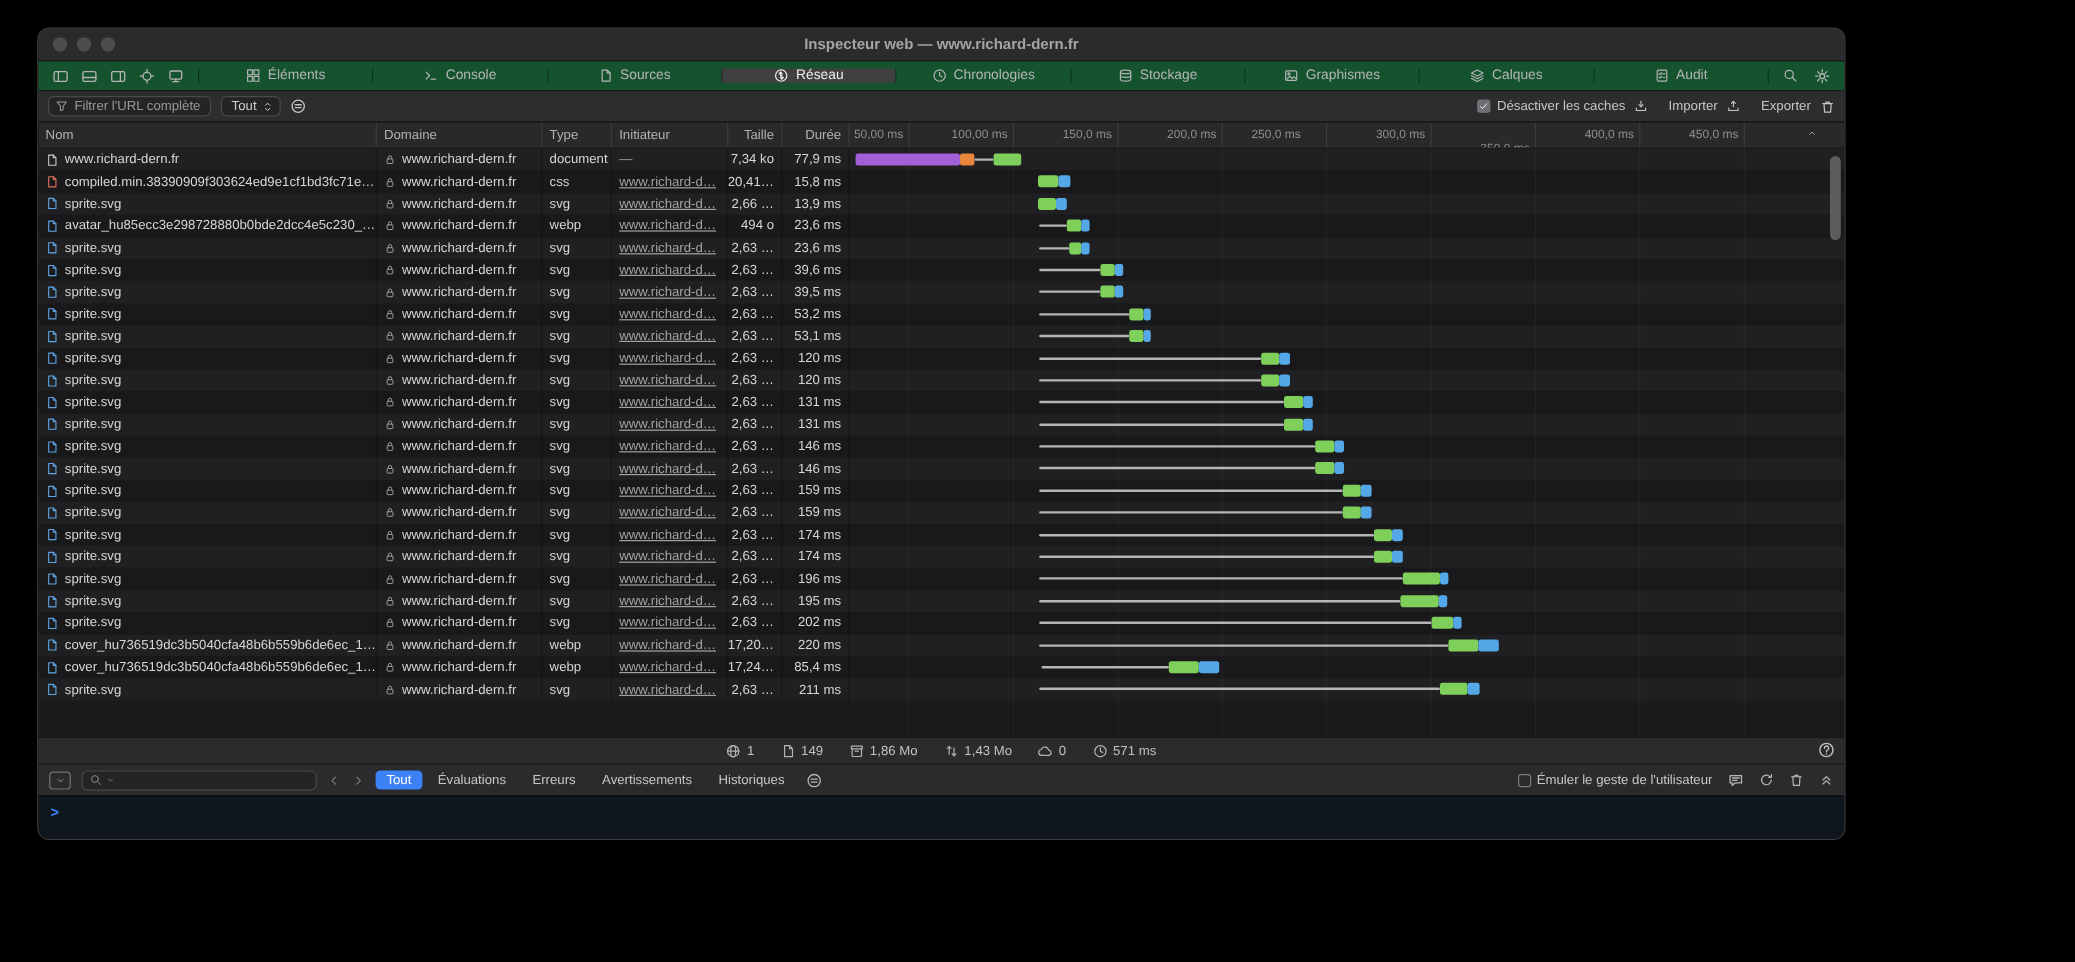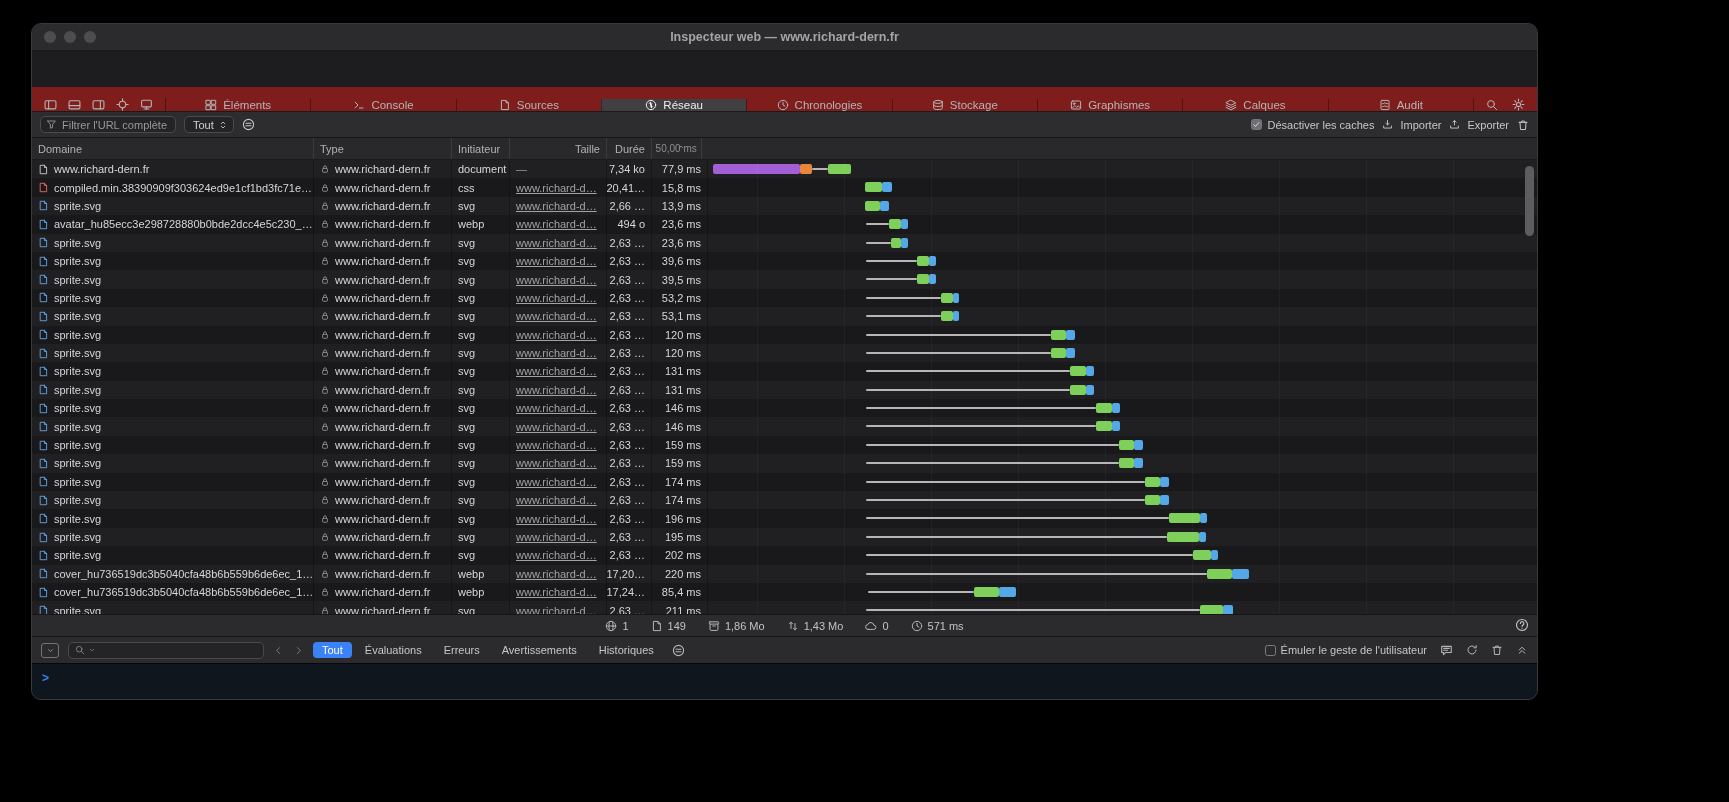--- a/index.html
+++ b/index.html
@@ -16,7 +16,7 @@
   .traffic span { width:12px; height:12px; border-radius:50%; background:#4d4d50; }
   .title { position:absolute; left:0; right:0; text-align:center; color:#a4a4a6; font-size:12.5px; font-weight:600; }
   
-  .tabbar { height:25px; background:#7f1d1d; flex:none; display:flex; align-items:flex-end; border-bottom:1px solid #1a1a1a; color:#b4b4b6;margin-top:36px; }
+  .tabbar { height:25px; background:#14532d; flex:none; display:flex; align-items:center; border-bottom:1px solid #1a1a1a; color:#b4b4b6; }
   .tool-icons { display:flex; align-items:center; gap:11px; padding:0 12px; border-right:1px solid rgba(0,0,0,.4); }
   .tabs { flex:1; display:flex; align-items:stretch; }
   .tab { flex:1; display:flex; align-items:center; justify-content:center; gap:6px; font-size:11.5px; border-left:1px solid rgba(0,0,0,.35); cursor:default; }

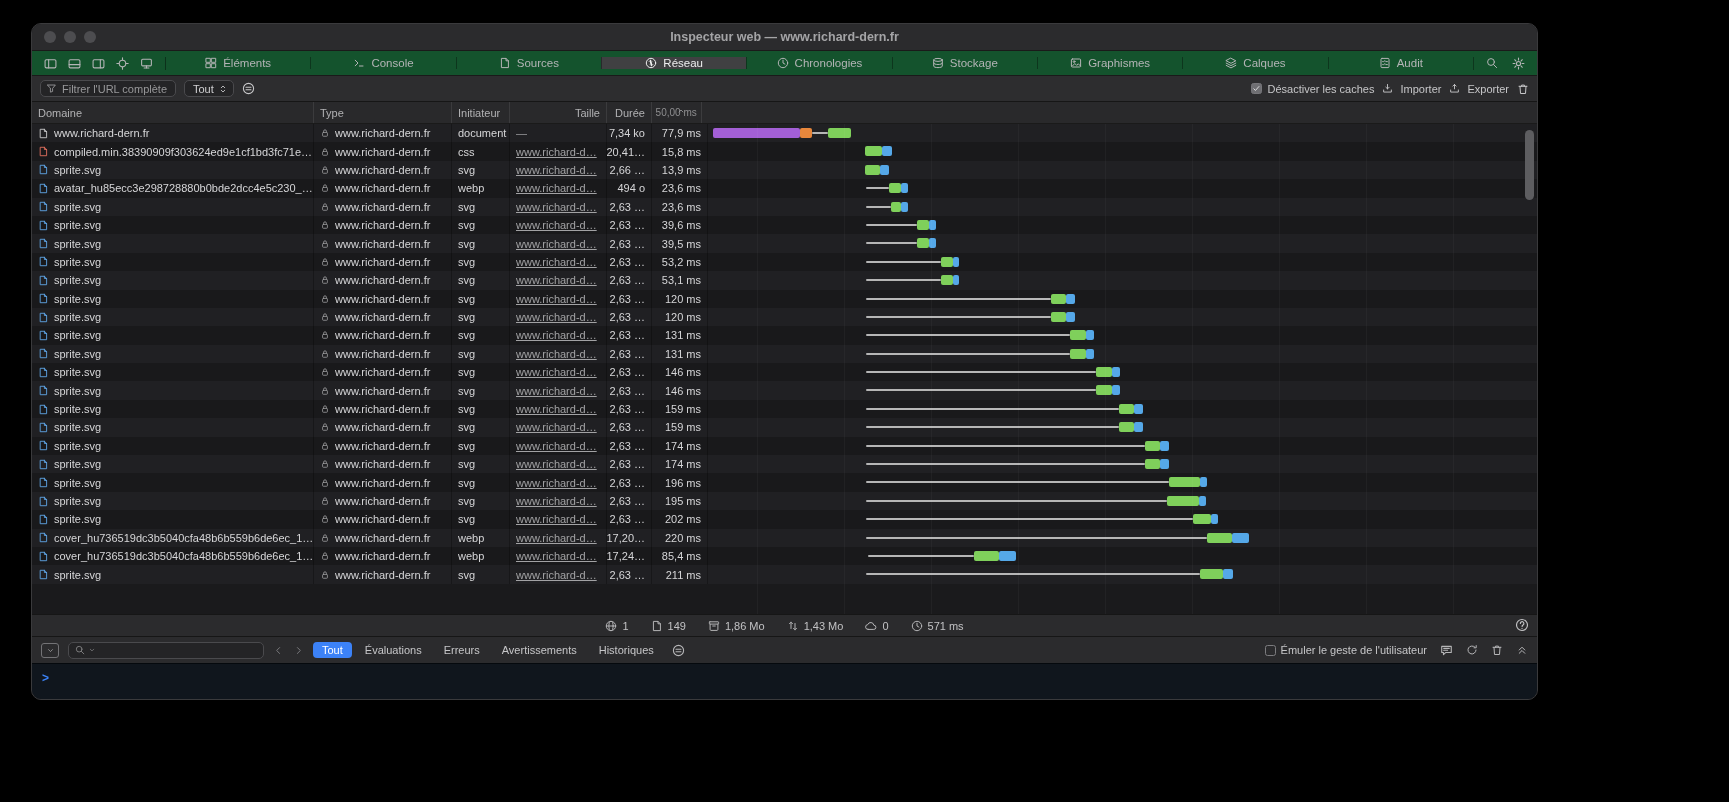--- a/index.html
+++ b/index.html
@@ -33,7 +33,7 @@
   .checklabel { display:flex; align-items:center; gap:5px; color:#c6c6c8; }
   .cbox { width:11px; height:11px; border:1px solid #7c7c7f; border-radius:2.5px; display:inline-flex; align-items:center; justify-content:center; background:transparent; color:#fff; }
   .cbox.checked { background:#6f6f73; border-color:#76767a; }
-  .tool-btn { display:flex; align-items:center; gap:7px; color:#c6c6c8; }
+  .tool-btn { display:flex; align-items:center; gap:17px; color:#c6c6c8; }
   
   .table { flex:1; position:relative; background:#1a1a1c; overflow:hidden; }
   .thead, .row { display:grid; grid-template-columns:282px 138px 58px 97px 45px 56px 1fr; }

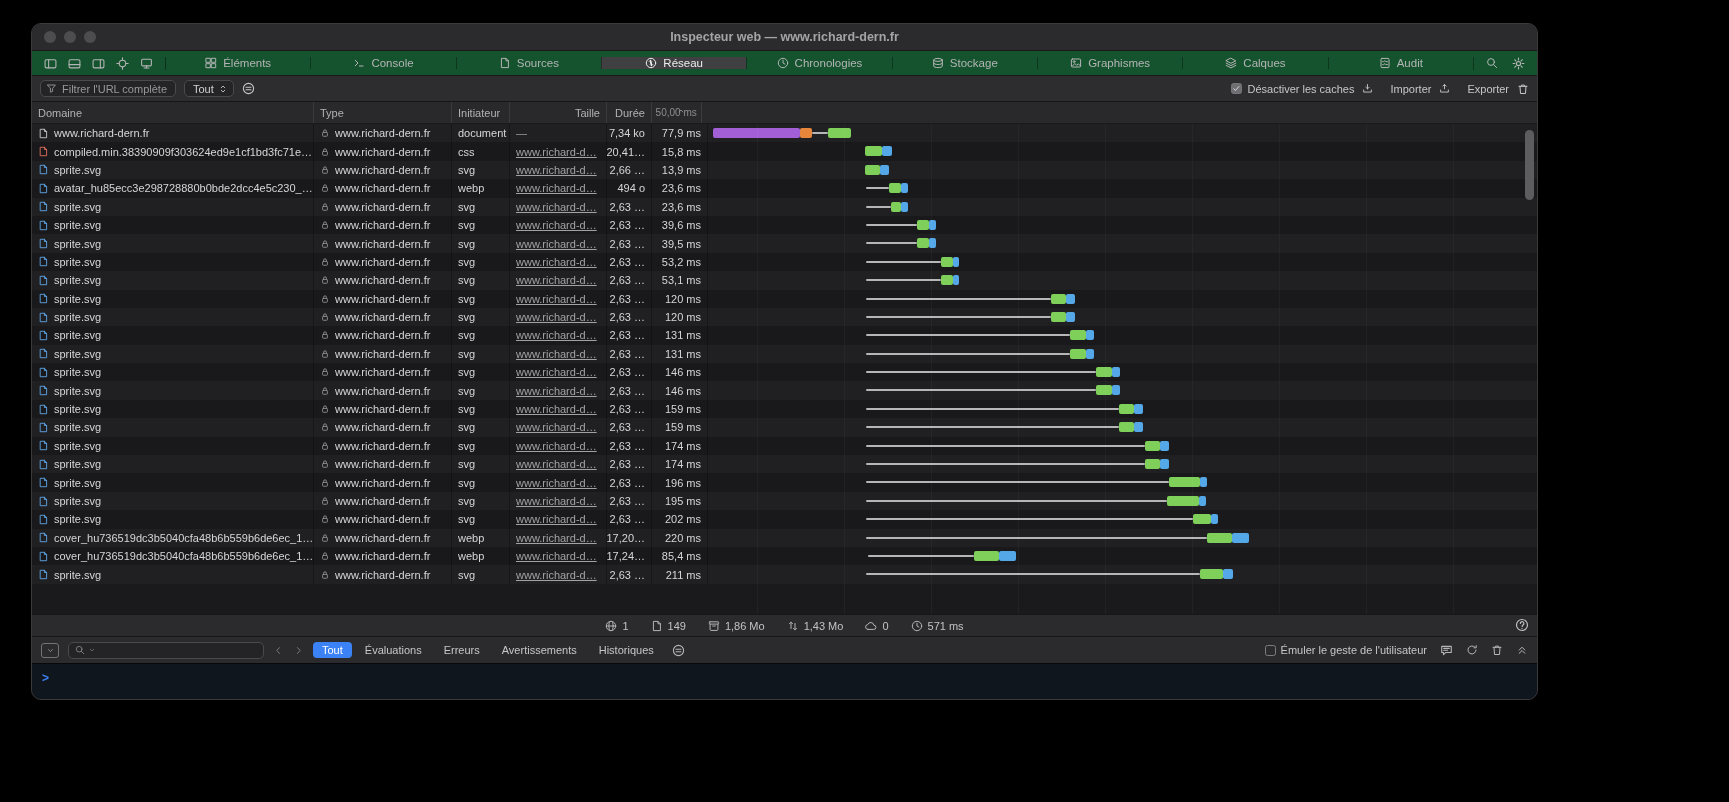--- a/index.html
+++ b/index.html
@@ -302,6 +302,7 @@
 
   <div class="table">
     <div class="thead" id="thead">
+        <div class="hcell">Nom</div>
         <div class="hcell">Domaine</div>
         <div class="hcell">Type</div>
         <div class="hcell">Initiateur</div>

